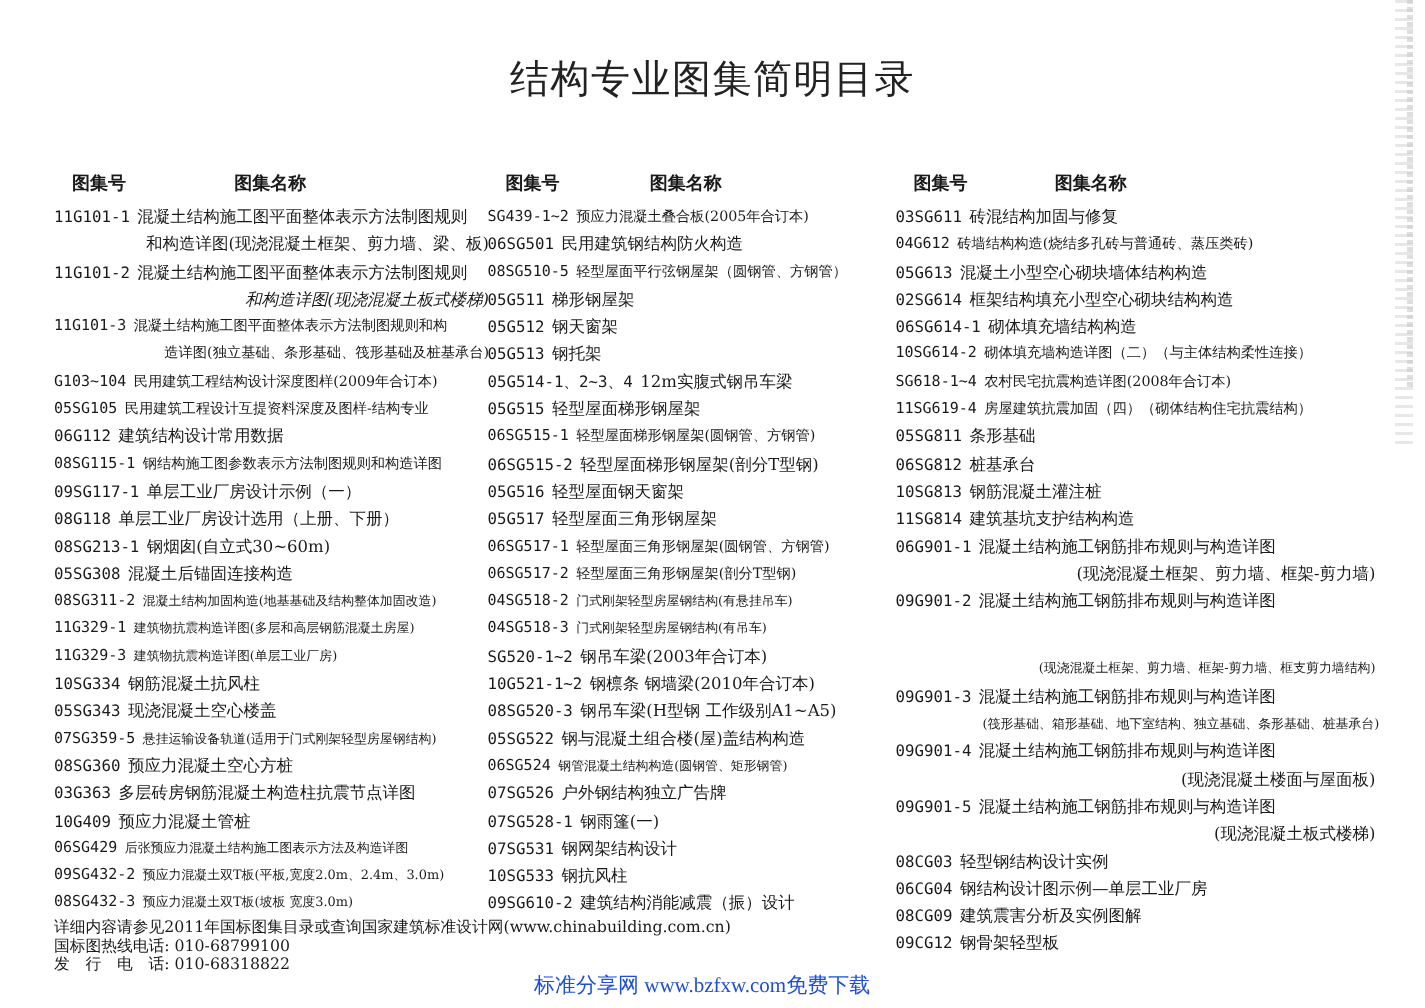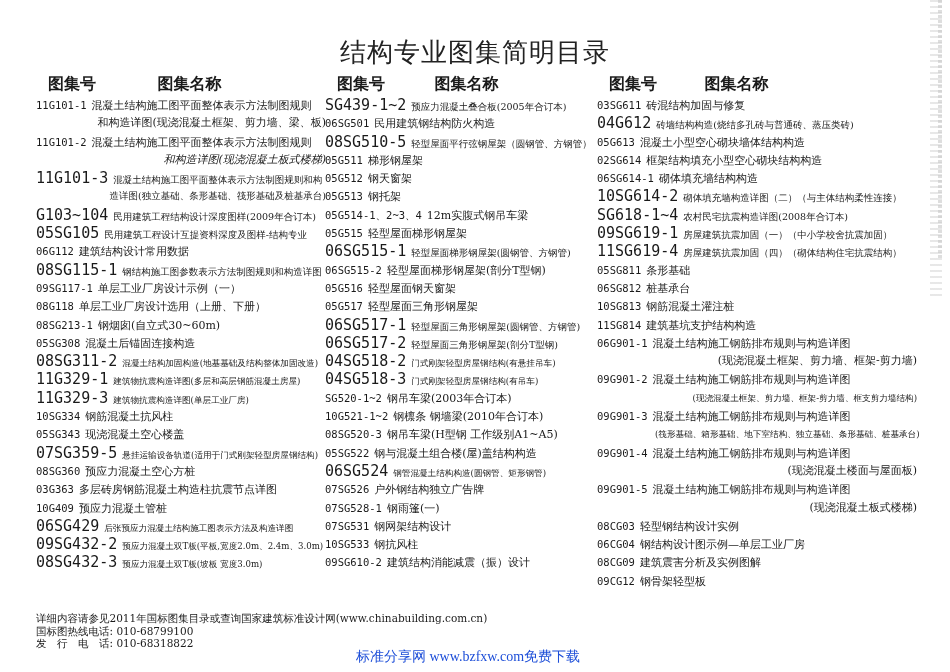--- a/index.html
+++ b/index.html
@@ -11,7 +11,7 @@
   .col1 { left:36px; width:290px; }
   .col2 { left:325px; width:285px; }
   .col3 { left:597px; width:320px; }
-  .hdr { height:22px; font-size:16px; font-weight:bold; white-space:nowrap; }
+  .hdr { height:22px; font-size:12px; font-weight:bold; white-space:nowrap;margin-top:40px; }
   .hdr .h1 { display:inline-block; }
   .col1 .hdr .h1 { margin-left:12px; width:104px; }
   .col2 .hdr .h1 { margin-left:12px; width:92px; }

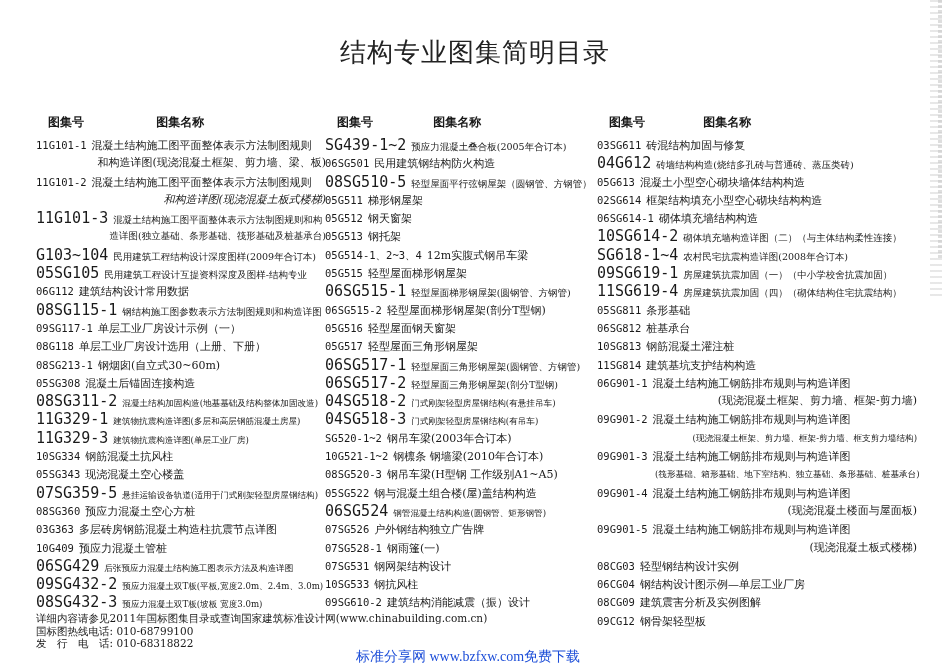--- a/index.html
+++ b/index.html
@@ -21,7 +21,7 @@
   .row.small { font-size:9.5px; }
   .row.xsmall { font-size:8.6px; }
   .row .code { font-family:"DejaVu Sans Mono","Liberation Mono",monospace; font-size:10.5px; margin-right:5px; }
-  .row.small .code, .row.xsmall .code { font-size:15px; }
+  .row.small .code, .row.xsmall .code { font-size:10px; }
   .row.cont { padding-left:54px;text-align:right; }
   .col1 .row { padding-left:0; }
   .footer { position:absolute; left:36px; top:612px; font-size:10.5px; line-height:12.5px; white-space:nowrap; }

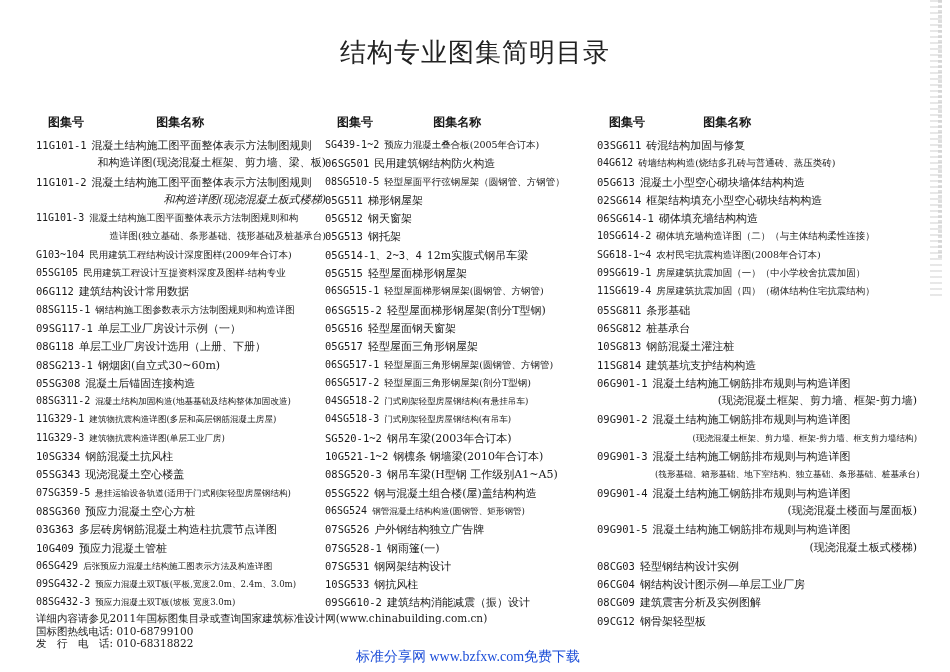--- a/index.html
+++ b/index.html
@@ -124,7 +124,6 @@
       <div class="row"><span class="code">06SG614-1</span><span class="nm">砌体填充墙结构构造</span></div>
       <div class="row small"><span class="code">10SG614-2</span><span class="nm">砌体填充墙构造详图（二）（与主体结构柔性连接）</span></div>
       <div class="row small"><span class="code">SG618-1~4</span><span class="nm">农村民宅抗震构造详图(2008年合订本)</span></div>
-      <div class="row small"><span class="code">09SG619-1</span><span class="nm">房屋建筑抗震加固（一）（中小学校舍抗震加固）</span></div>
       <div class="row small"><span class="code">11SG619-4</span><span class="nm">房屋建筑抗震加固（四）（砌体结构住宅抗震结构）</span></div>
       <div class="row"><span class="code">05SG811</span><span class="nm">条形基础</span></div>
       <div class="row"><span class="code">06SG812</span><span class="nm">桩基承台</span></div>

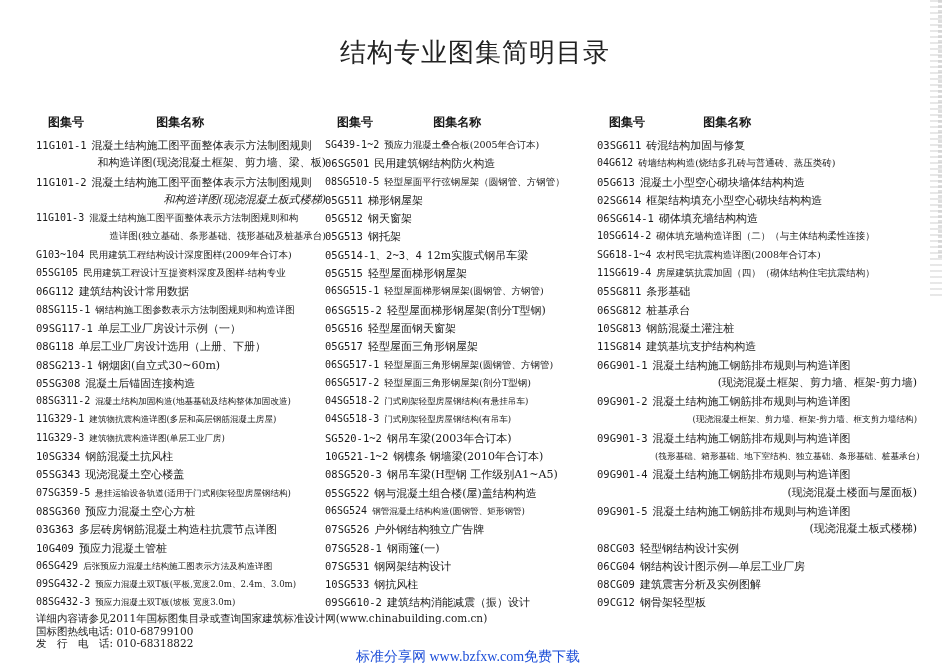--- a/index.html
+++ b/index.html
@@ -132,7 +132,7 @@
       <div class="row"><span class="code">06G901-1</span><span class="nm">混凝土结构施工钢筋排布规则与构造详图</span></div>
       <div class="row cont" style="padding-left: 58px;"><span class="nm">(现浇混凝土框架、剪力墙、框架-剪力墙)</span></div>
       <div class="row"><span class="code">09G901-2</span><span class="nm">混凝土结构施工钢筋排布规则与构造详图</span></div>
-      <div class="row xsmall cont" style="padding-left: 58px;"><span class="nm">(现浇混凝土框架、剪力墙、框架-剪力墙、框支剪力墙结构)</span></div>
+      <div class="row xsmall cont" style="padding-left: 58px; margin-top: 27px;"><span class="nm">(现浇混凝土框架、剪力墙、框架-剪力墙、框支剪力墙结构)</span></div>
       <div class="row"><span class="code">09G901-3</span><span class="nm">混凝土结构施工钢筋排布规则与构造详图</span></div>
       <div class="row xsmall cont" style="padding-left: 58px;"><span class="nm">(筏形基础、箱形基础、地下室结构、独立基础、条形基础、桩基承台)</span></div>
       <div class="row"><span class="code">09G901-4</span><span class="nm">混凝土结构施工钢筋排布规则与构造详图</span></div>

